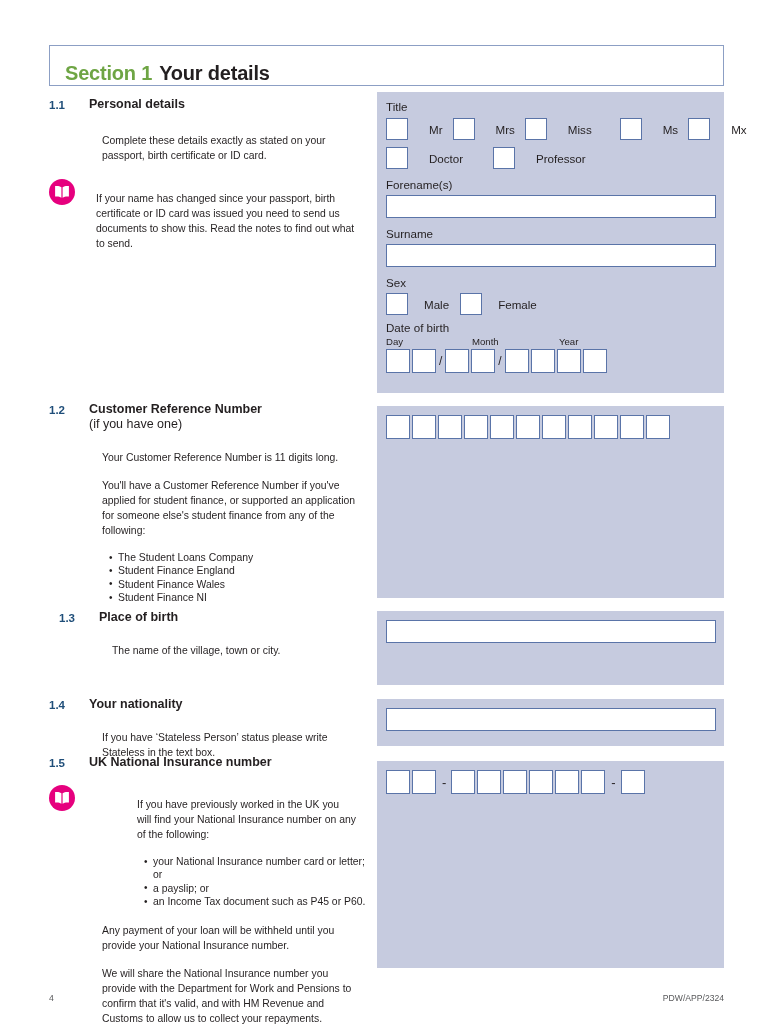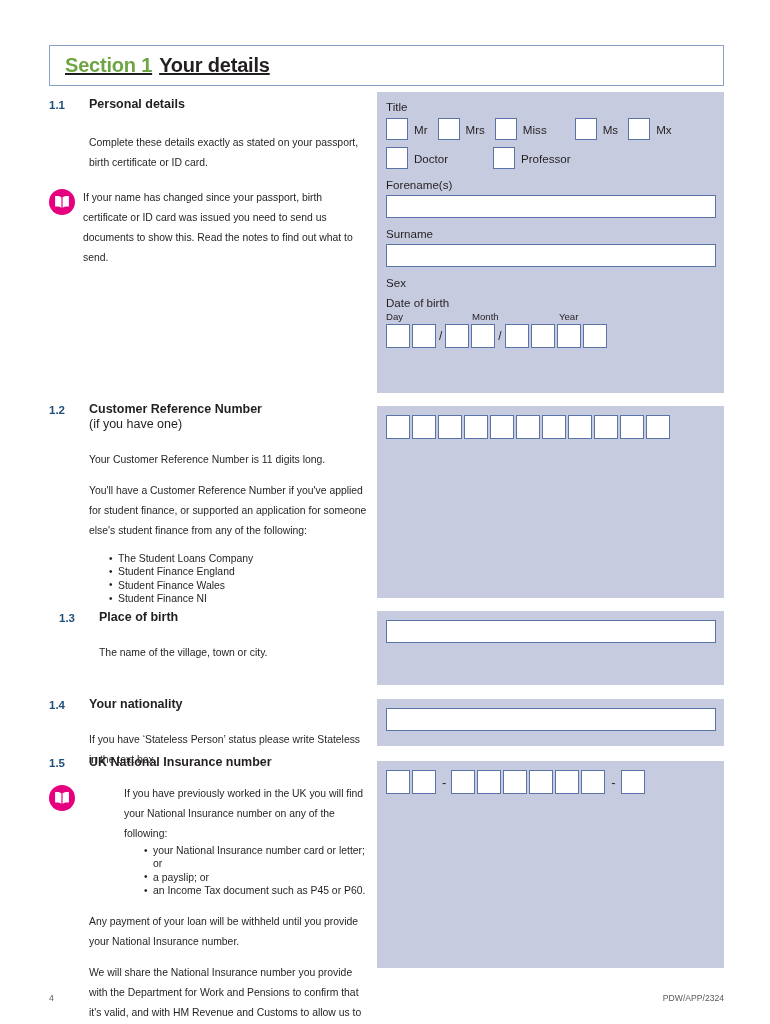--- a/index.html
+++ b/index.html
@@ -24,9 +24,8 @@
     border: 1px solid #8c9fc4;
     background: #ffffff;
     display: flex;
-    align-items: center;
+    align-items: flex-end;
     padding-left: 15px;
-    text-decoration: underline;
   }
   .section-header .sec-num {
     font-size: 20px; font-weight: bold;

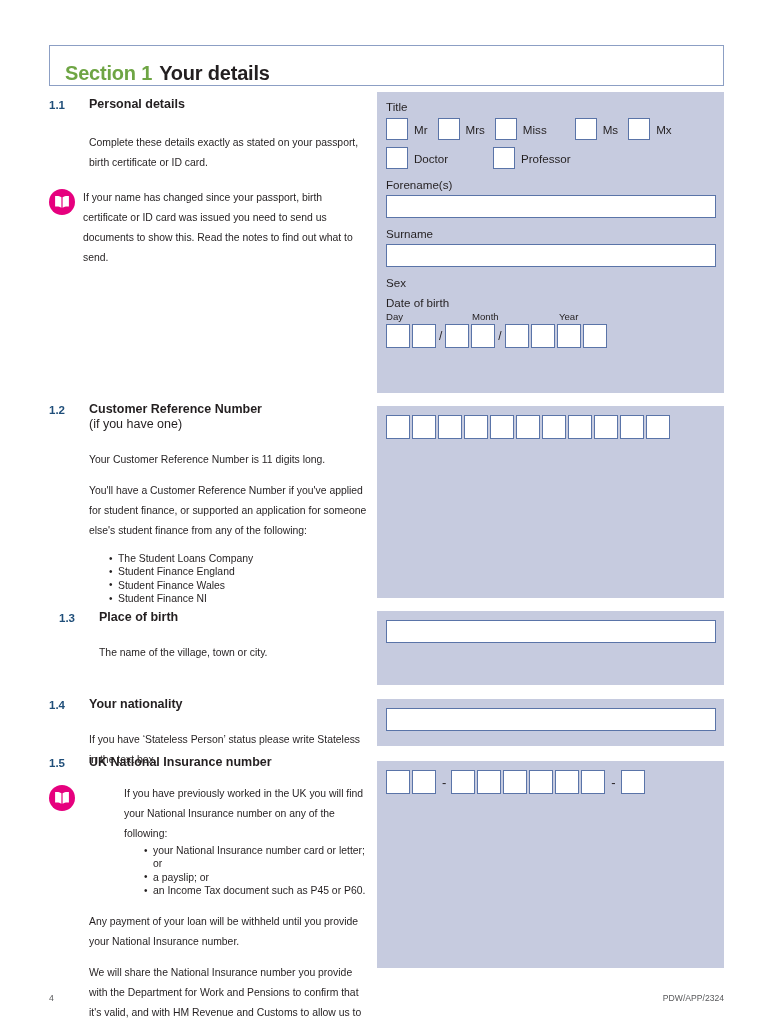--- a/index.html
+++ b/index.html
@@ -131,7 +131,7 @@
 
   .row { display: flex; align-items: center; }
 
-  .opt { display: flex; align-items: center; }
+  .opt { display: flex; align-items: center; gap: 15px; }
   .opt .lbl {
     font-size: 11.6px;
     color: #231f20;

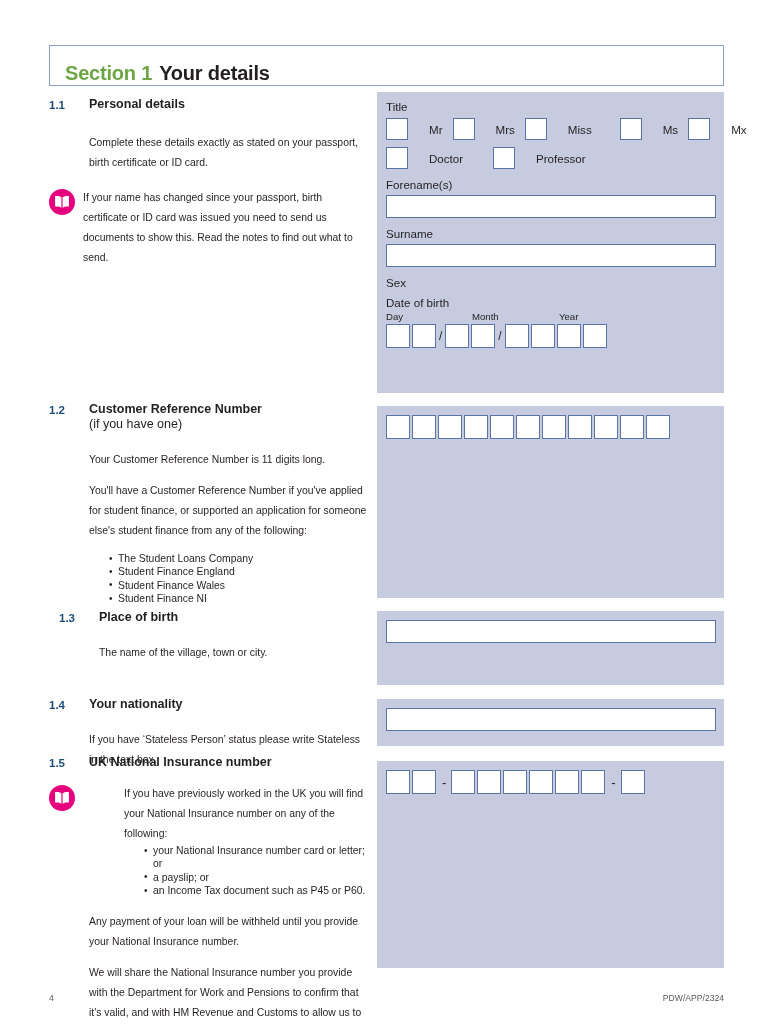--- a/index.html
+++ b/index.html
@@ -64,9 +64,9 @@
 
   .para {
     font-size: 10.4px;
-    line-height: 20px;
-    color: #231f20;
-    margin: 0;
+    line-height: 15px;
+    color: #231f20;
+    margin: 13px;
   }
   .para + .para { margin-top: 11px; }
 

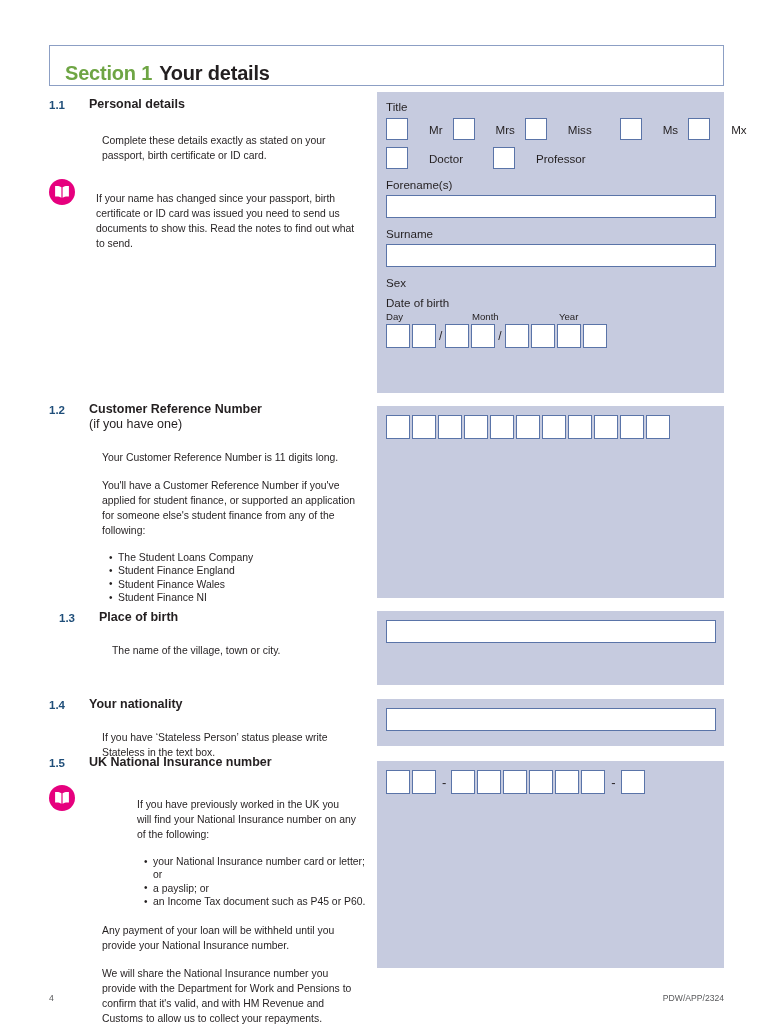--- a/index.html
+++ b/index.html
@@ -319,6 +319,16 @@
     <input class="textbox" type="text" value="" style="margin-top: 3px;" placeholder="">
 
     <div class="panel-label" style="margin-top:9px;">Sex</div>
+    <div class="row" style="margin-top:3px;">
+      <div class="opt tight" style="margin-right:11px;">
+        <div class="cbox"></div>
+        <span class="lbl">Male</span>
+      </div>
+      <div class="opt tight">
+        <div class="cbox"></div>
+        <span class="lbl">Female</span>
+      </div>
+    </div>
 
     <div class="panel-label" style="margin-top:6px;">Date of birth</div>
     <div class="dob-labels" style="margin-top:1px;">

